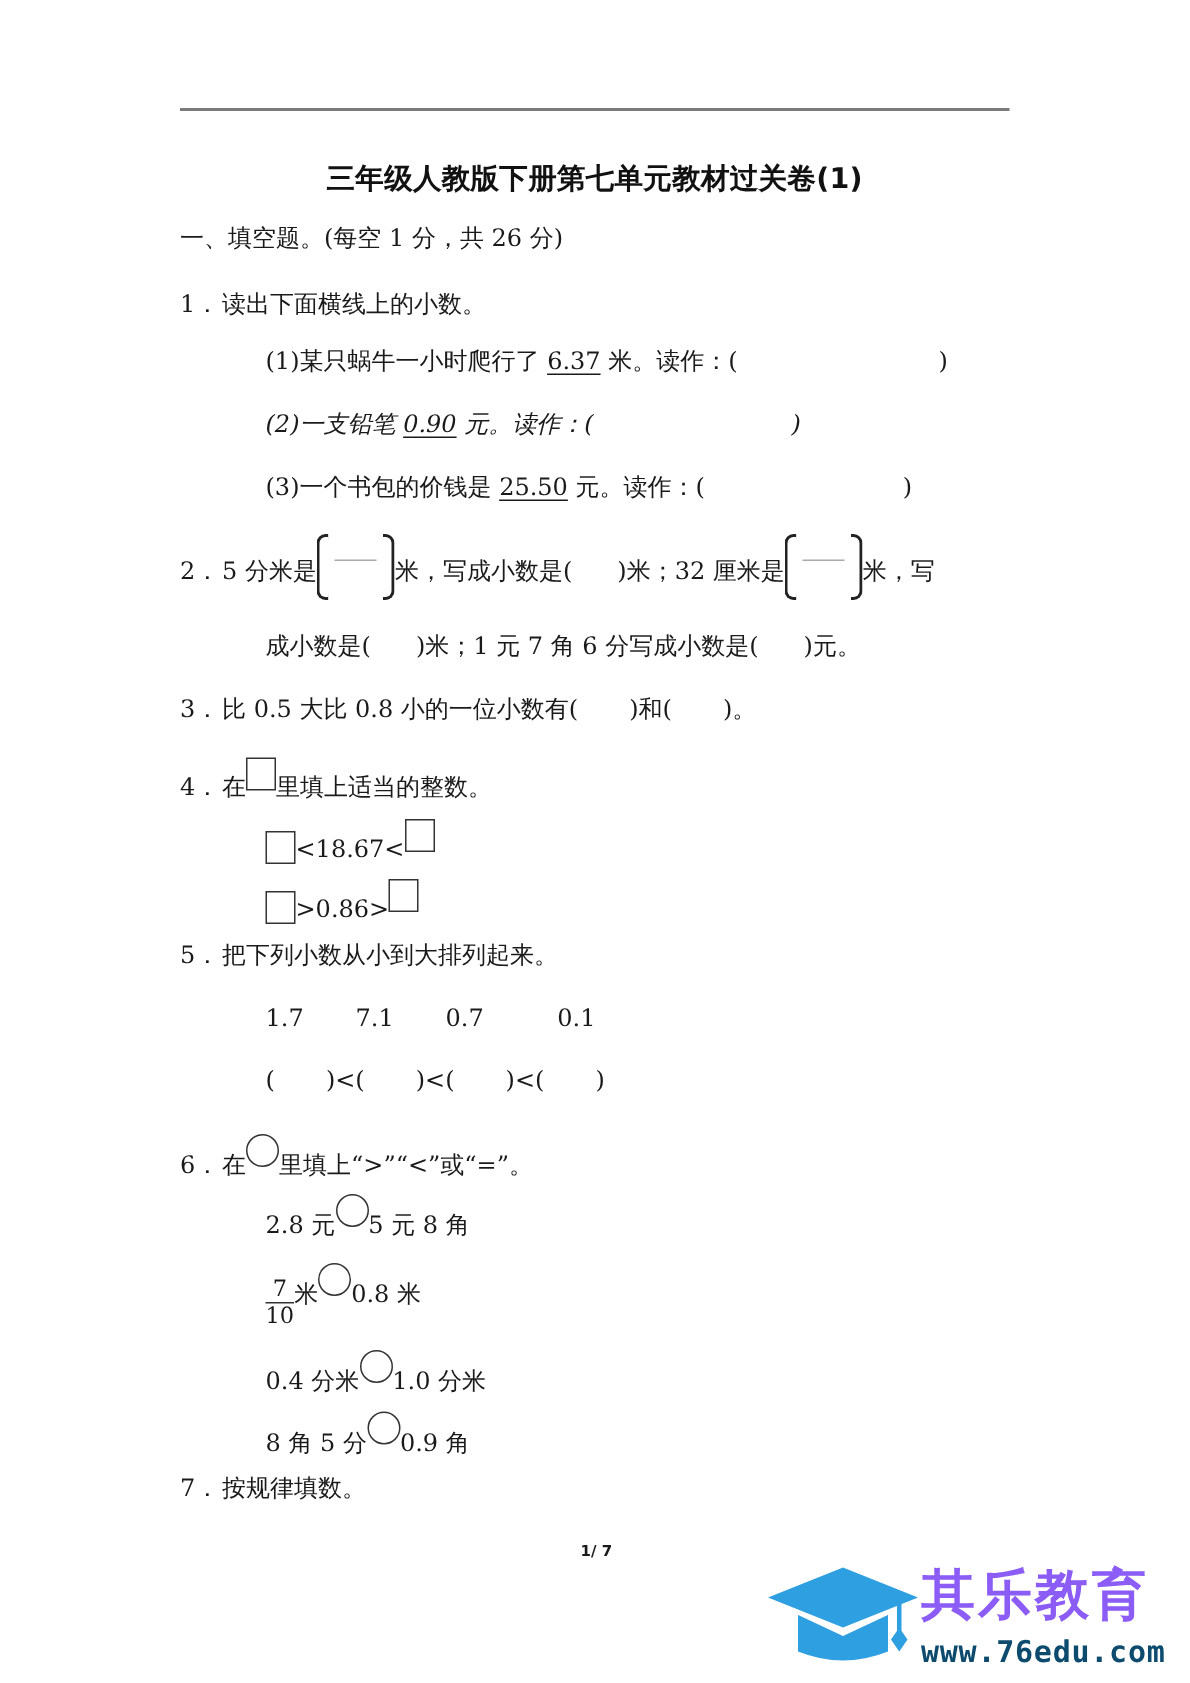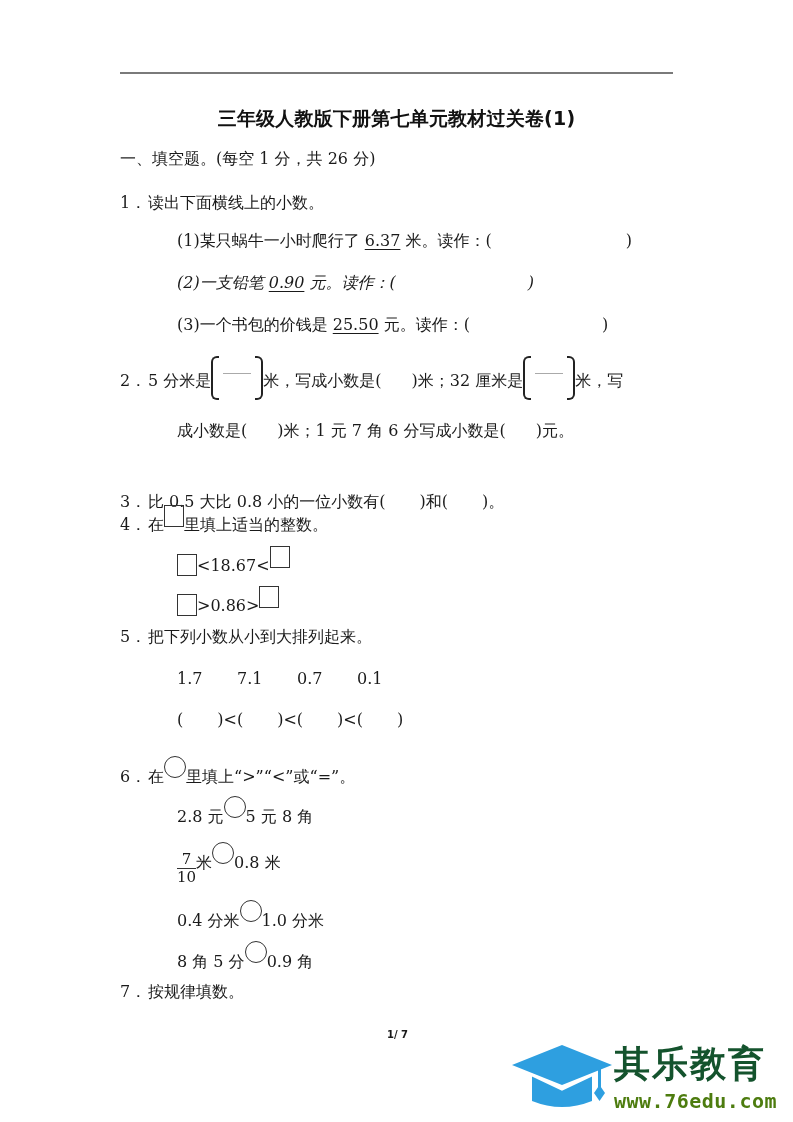--- a/index.html
+++ b/index.html
@@ -70,7 +70,7 @@
   <span>成小数是(</span><span class="gap" style="width:30px;"></span><span>)米；1 元 7 角 6 分写成小数是(</span><span class="gap" style="width:30px;"></span><span>)元。</span>
 </div>
 
-<div class="line l1" style="top:462px;margin-top:29px;">
+<div class="line l1" style="top:462px;">
   <span class="num">3．</span><span>比 0.5 大比 0.8 小的一位小数有(</span><span class="gap" style="width:34px;"></span><span>)和(</span><span class="gap" style="width:34px;"></span><span>)。</span>
 </div>
 

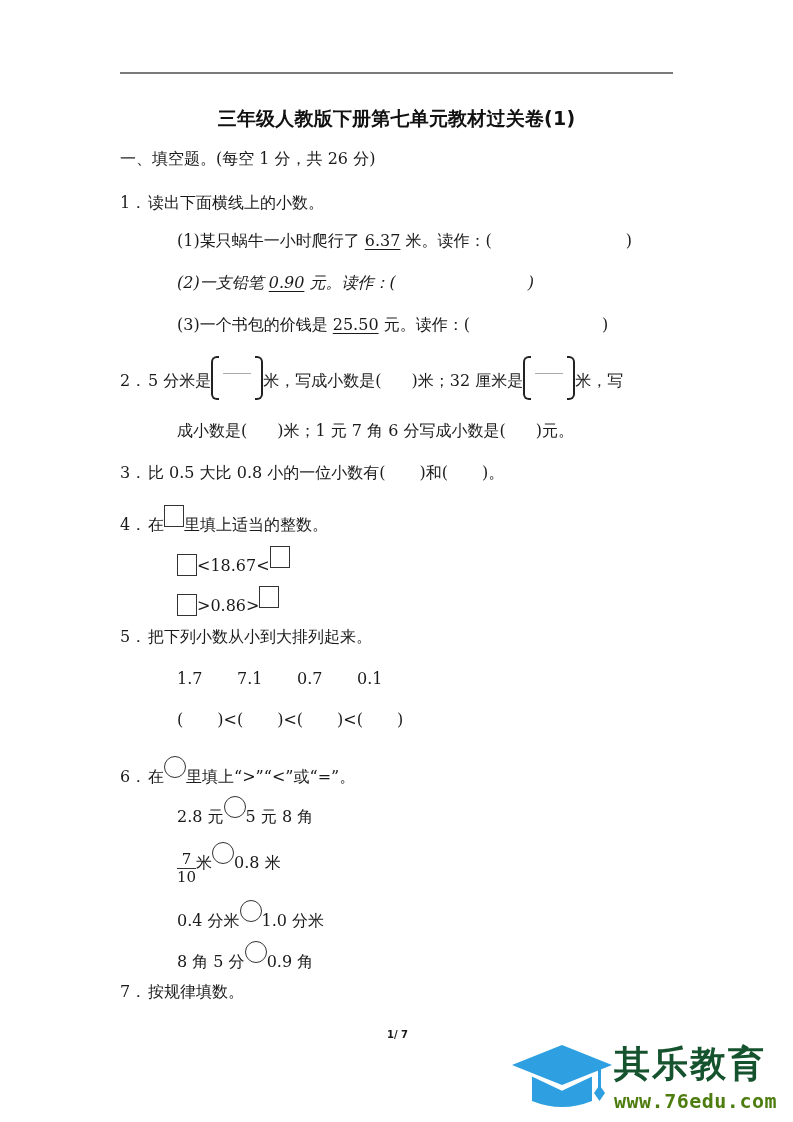--- a/index.html
+++ b/index.html
@@ -88,7 +88,7 @@
   <span class="num">5．</span><span>把下列小数从小到大排列起来。</span>
 </div>
 <div class="line ind" style="top:668px;">
-  <span style="display:inline-block;width:60px;">1.7</span><span style="display:inline-block;width:60px;">7.1</span><span style="display:inline-block;width:60px;">0.7</span><span style="display:inline-block;width:40px;">0.1</span>
+  <span style="display:inline-block;width:60px;">1.7</span><span style="display:inline-block;width:60px;">7.1</span><span style="display:inline-block;width:60px;">0.7</span><span style="display:inline-block;width:40px;text-align:right;">0.1</span>
 </div>
 <div class="line ind" style="top:709px;">
   <span>(</span><span class="gap" style="width:34px;"></span><span>)&lt;(</span><span class="gap" style="width:34px;"></span><span>)&lt;(</span><span class="gap" style="width:34px;"></span><span>)&lt;(</span><span class="gap" style="width:34px;"></span><span>)</span>

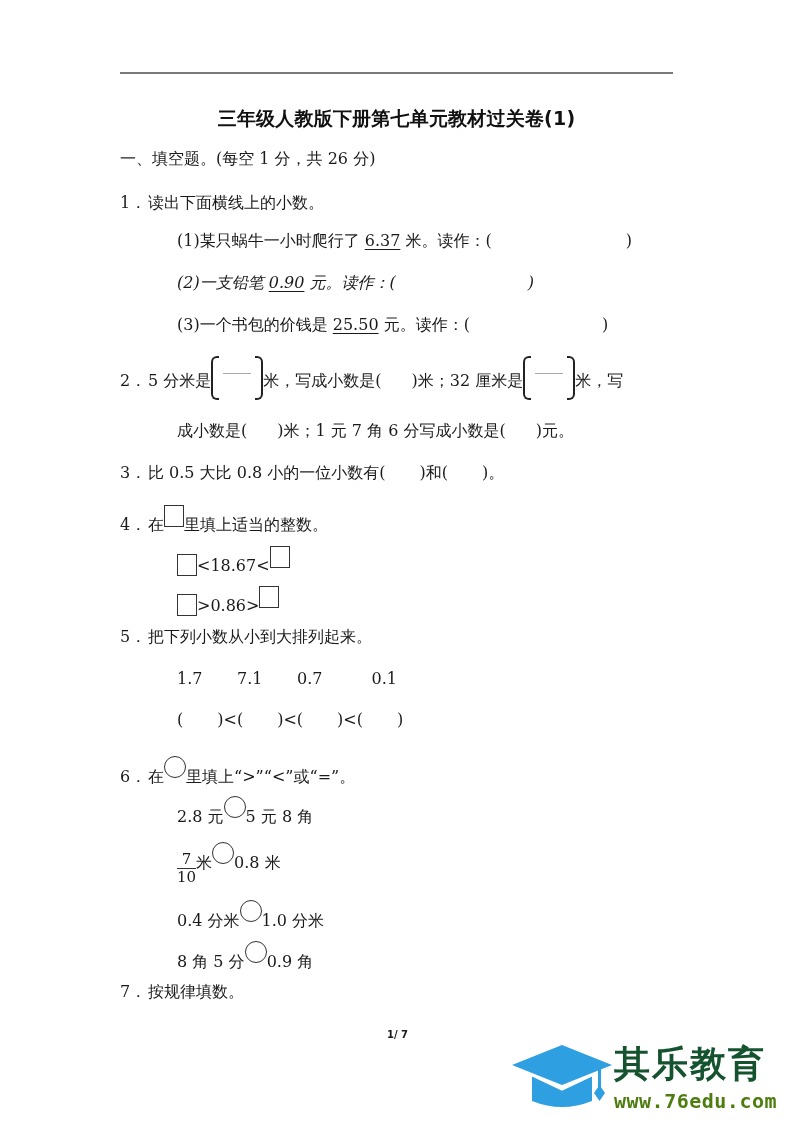--- a/index.html
+++ b/index.html
@@ -125,7 +125,7 @@
     <polygon points="89.5,42 95,50 89.5,58 84,50" fill="#2e9fe0"></polygon>
   </svg>
 </div>
-<div class="logo-cn" style="color:#14532d;text-align:right;">其乐教育</div>
+<div class="logo-cn" style="color:#8b5cf6;text-align:right;">其乐教育</div>
 <div class="logo-url">www.76edu.com</div>
 
 </body></html>

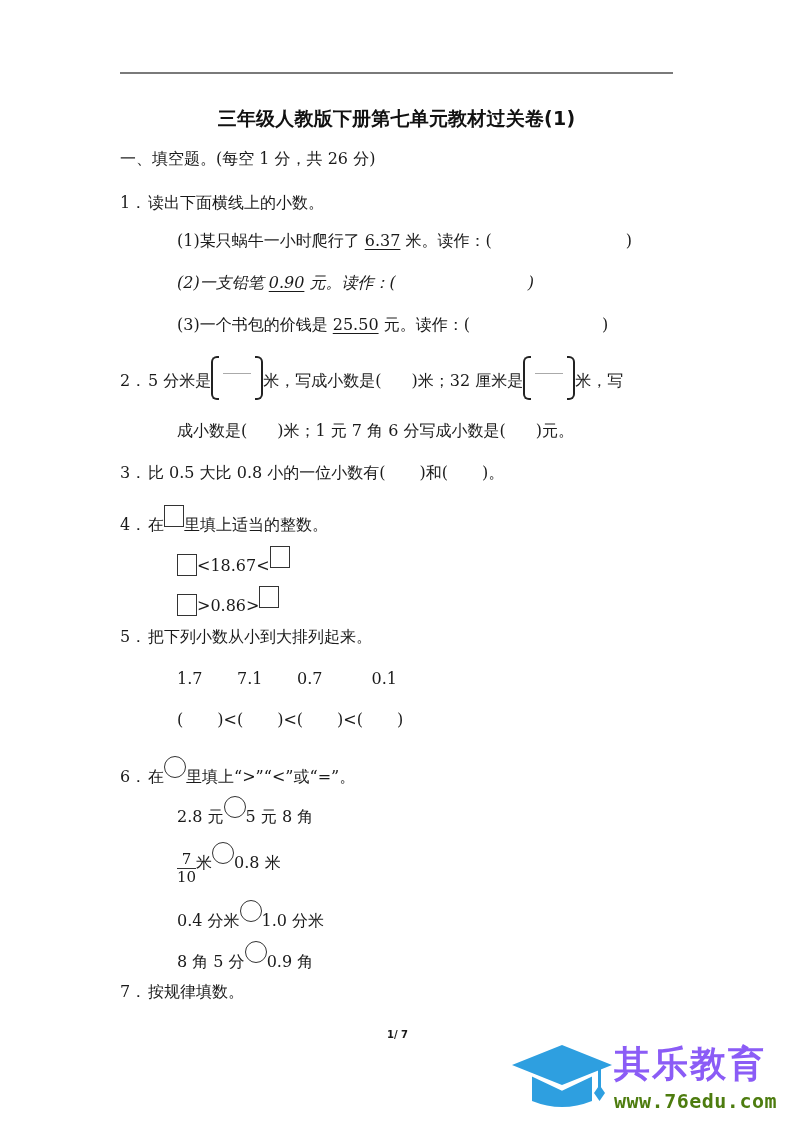--- a/index.html
+++ b/index.html
@@ -38,7 +38,7 @@
              font-family:"DejaVu Sans", "Liberation Sans", sans-serif; letter-spacing:2px;
              line-height:40px; }
   .logo-url { position:absolute; left:614px; top:1089px; font-size:20px; font-weight:bold;
-              font-family:"DejaVu Sans Mono", "Liberation Mono", monospace; color:#4d7c0f;
+              font-family:"DejaVu Sans Mono", "Liberation Mono", monospace; color:#0c4a6e;
               letter-spacing:0.5px; line-height:24px; }
 </style>
 </head>

